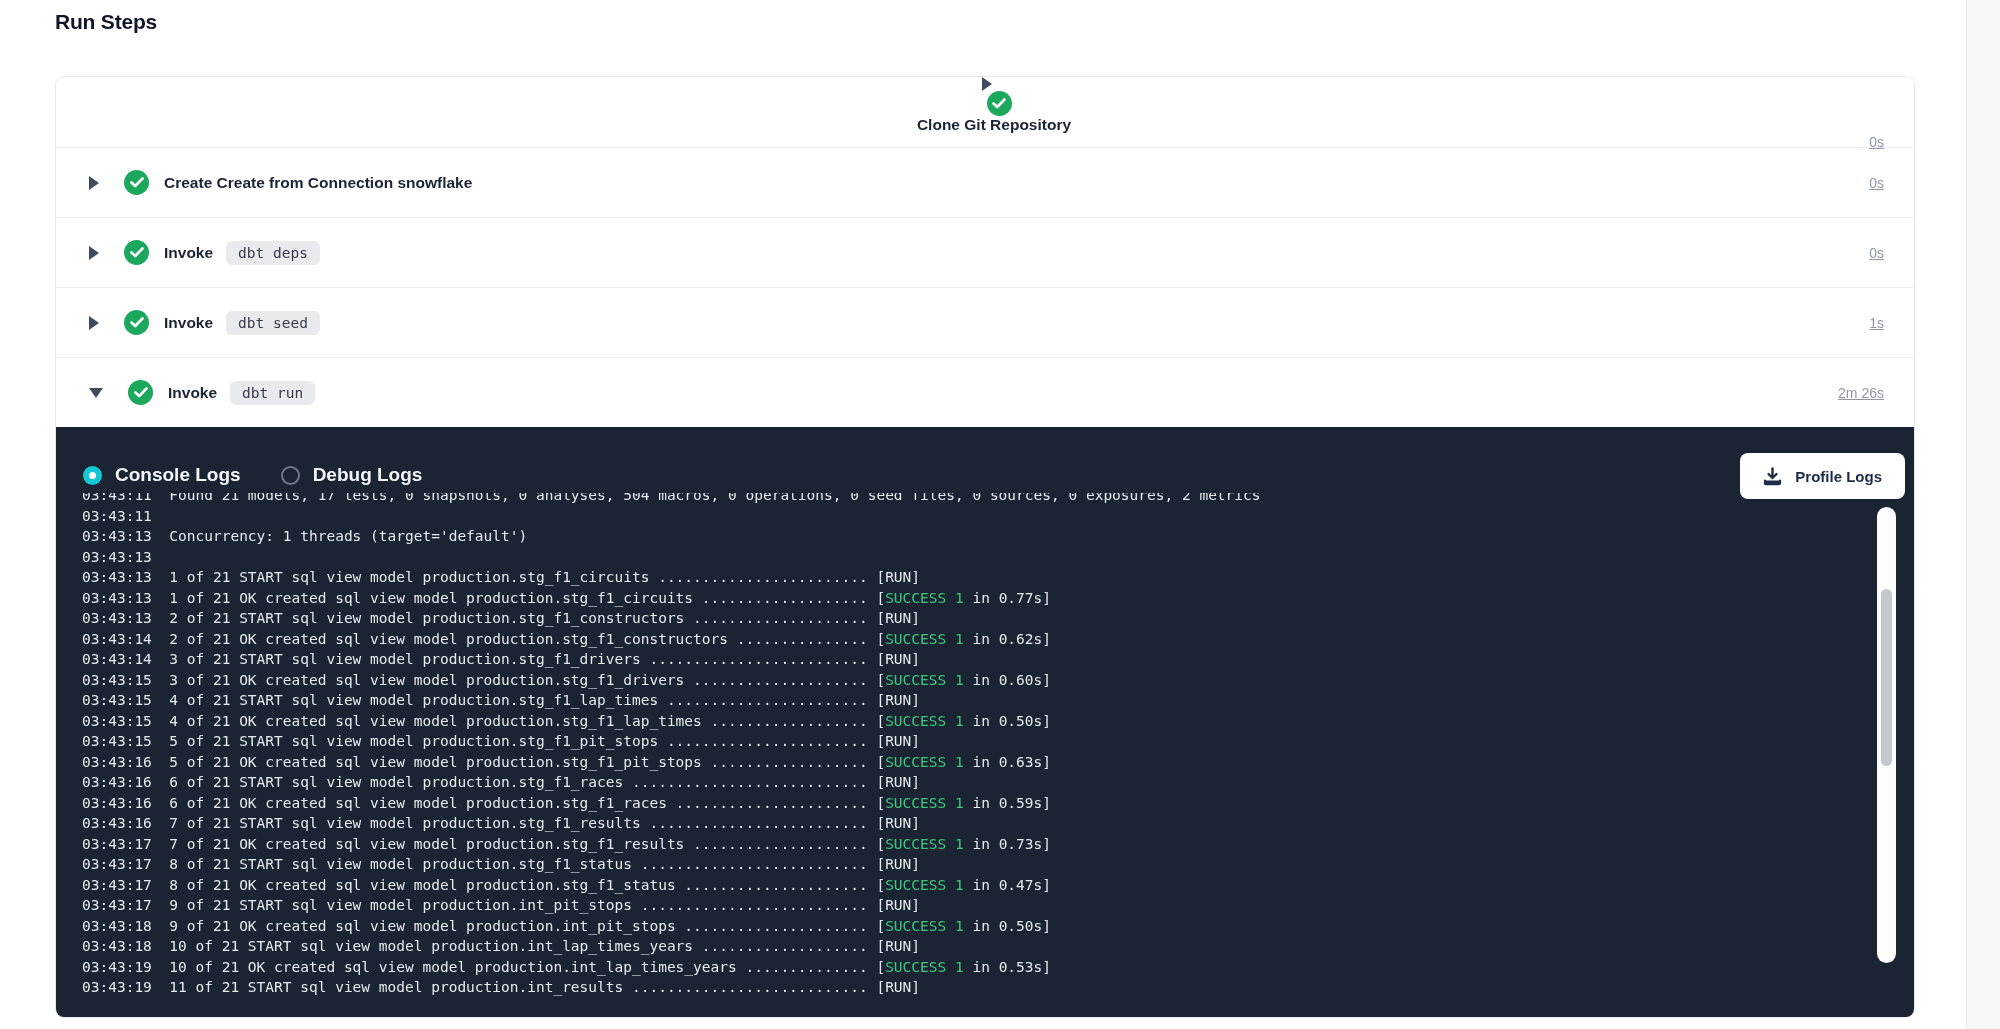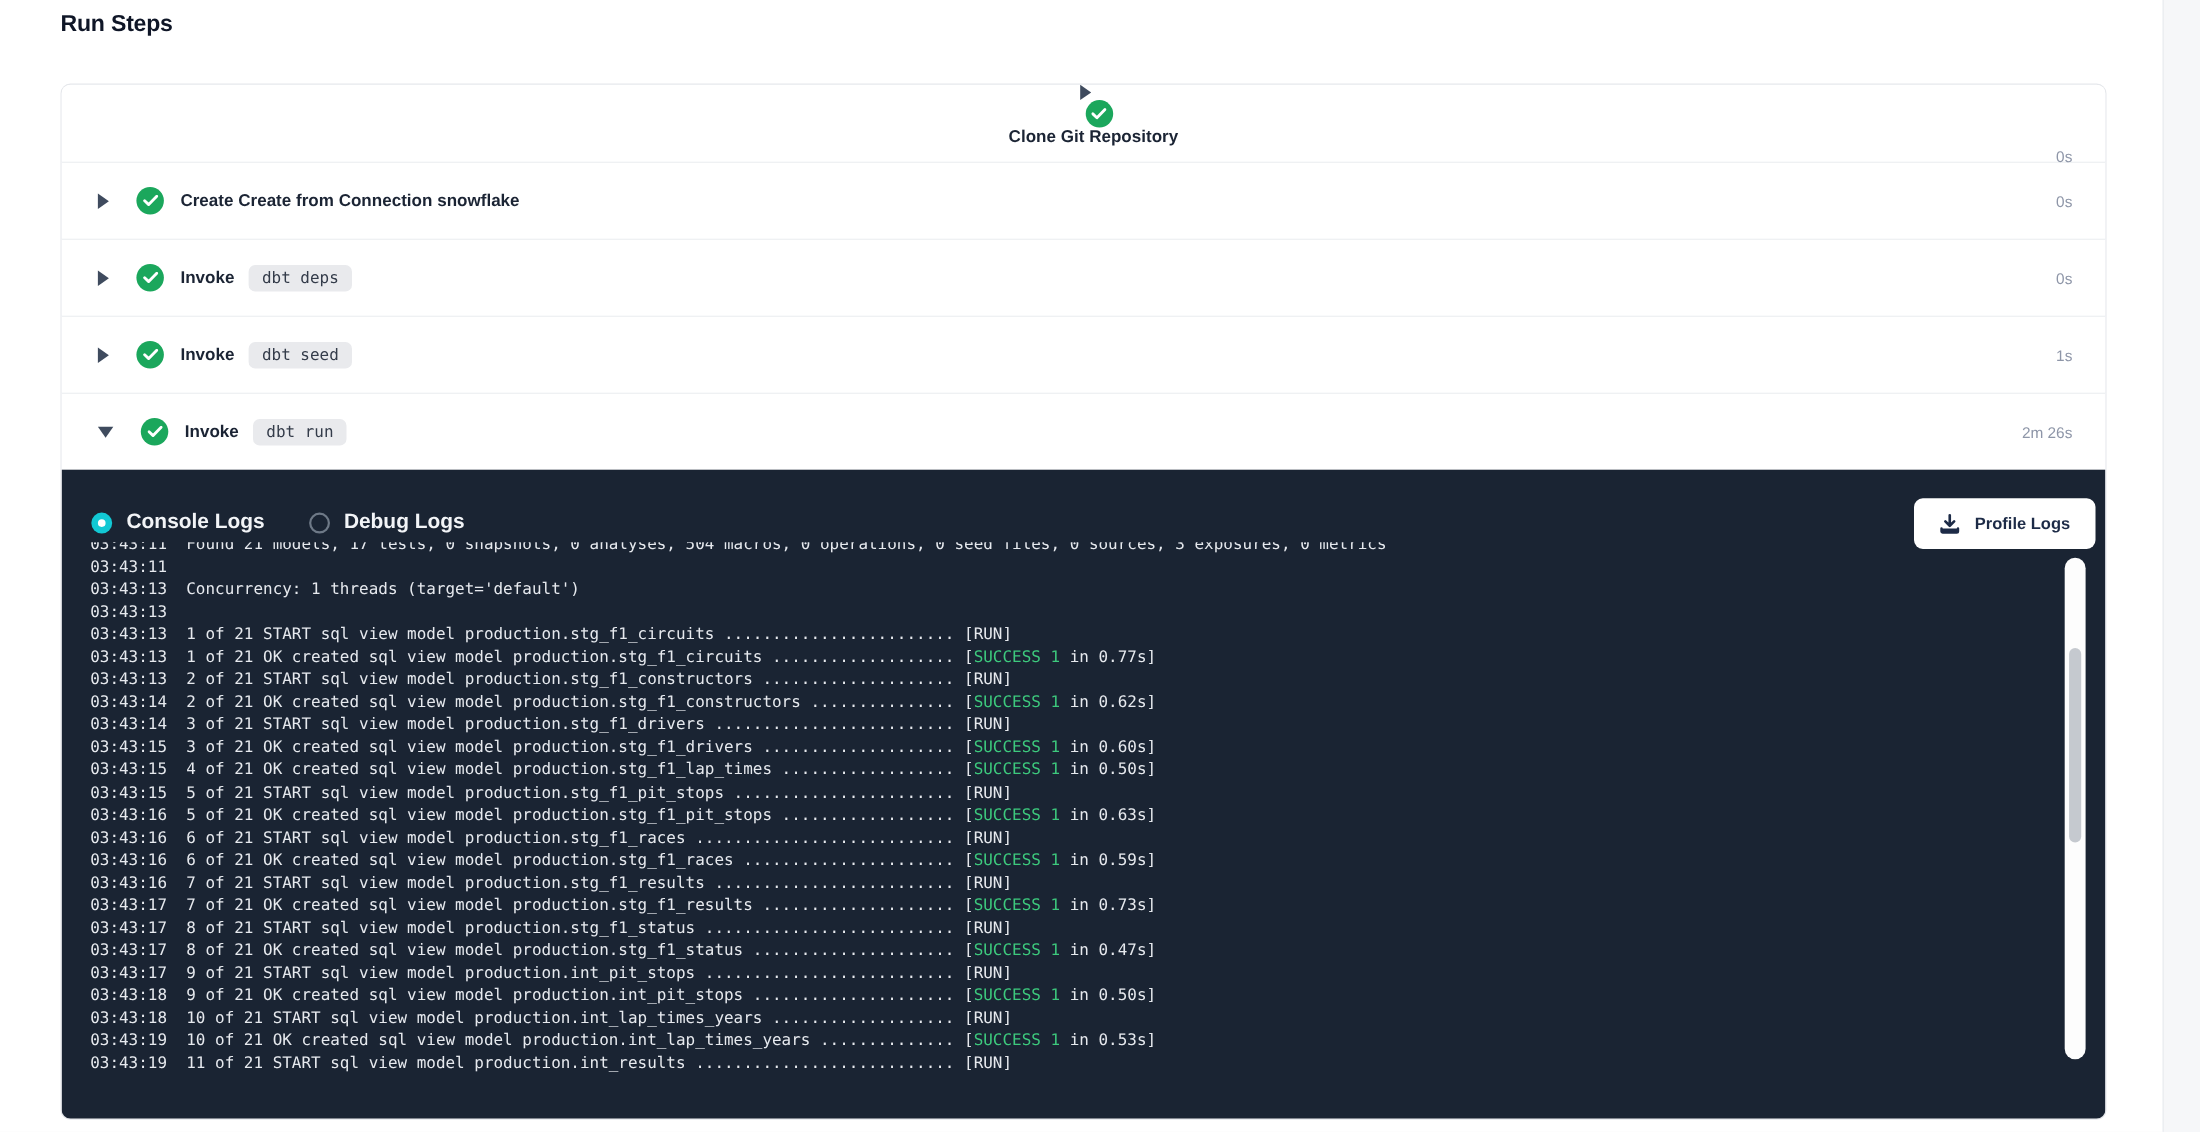--- a/index.html
+++ b/index.html
@@ -31,7 +31,7 @@
   .step-title { margin-left:15px; font-size:15.5px; font-weight:700; color:#1b2434; }
   .chip { margin-left:13px; font-family:"DejaVu Sans Mono", monospace; font-size:14.5px;
           background:#e9eaed; color:#343c4a; padding:4px 12px; border-radius:6px; }
-  .duration { margin-left:auto; font-size:14px; color:#8e96a8; }
+  .duration { margin-left:auto; font-size:14px; color:#8e96a8;text-decoration:underline; }
 
   .console { position:relative; height:590px; background:#1a2433; }
 

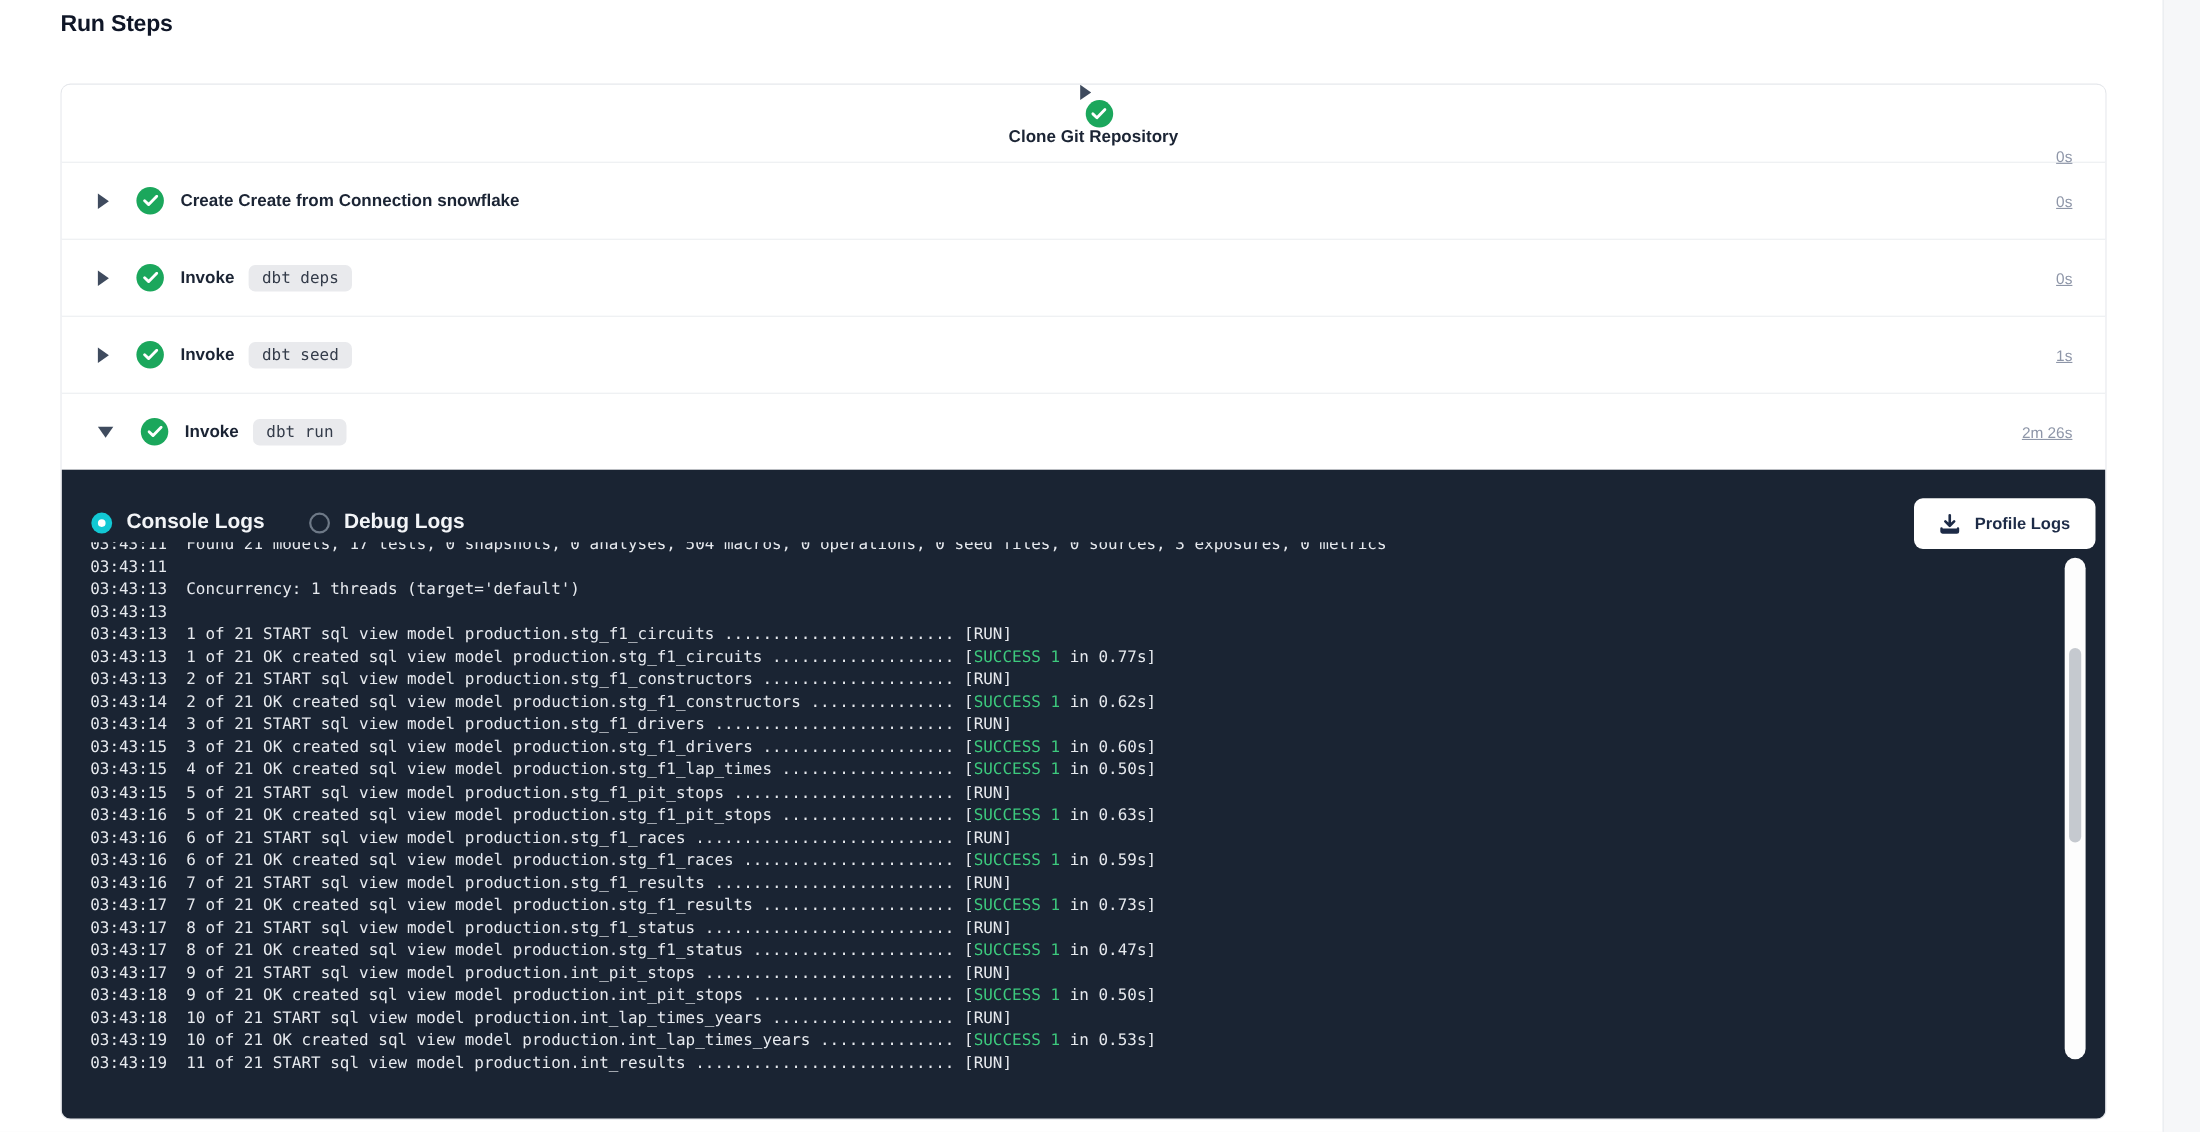--- a/index.html
+++ b/index.html
@@ -154,7 +154,7 @@
 
       <div class="log-area">
         <div id="log-lines">
-            <div class="log-line clipped">03:43:11  Found 21 models, 17 tests, 0 snapshots, 0 analyses, 504 macros, 0 operations, 0 seed files, 0 sources, 3 exposures, 0 metrics</div>
+            <div class="log-line clipped">03:43:11  Found 21 models, 17 tests, 0 snapshots, 0 analyses, 504 macros, 0 operations, 0 seed files, 0 sources, 0 exposures, 2 metrics</div>
             <div class="log-line">03:43:11  </div>
             <div class="log-line">03:43:13  Concurrency: 1 threads (target='default')</div>
             <div class="log-line">03:43:13  </div>

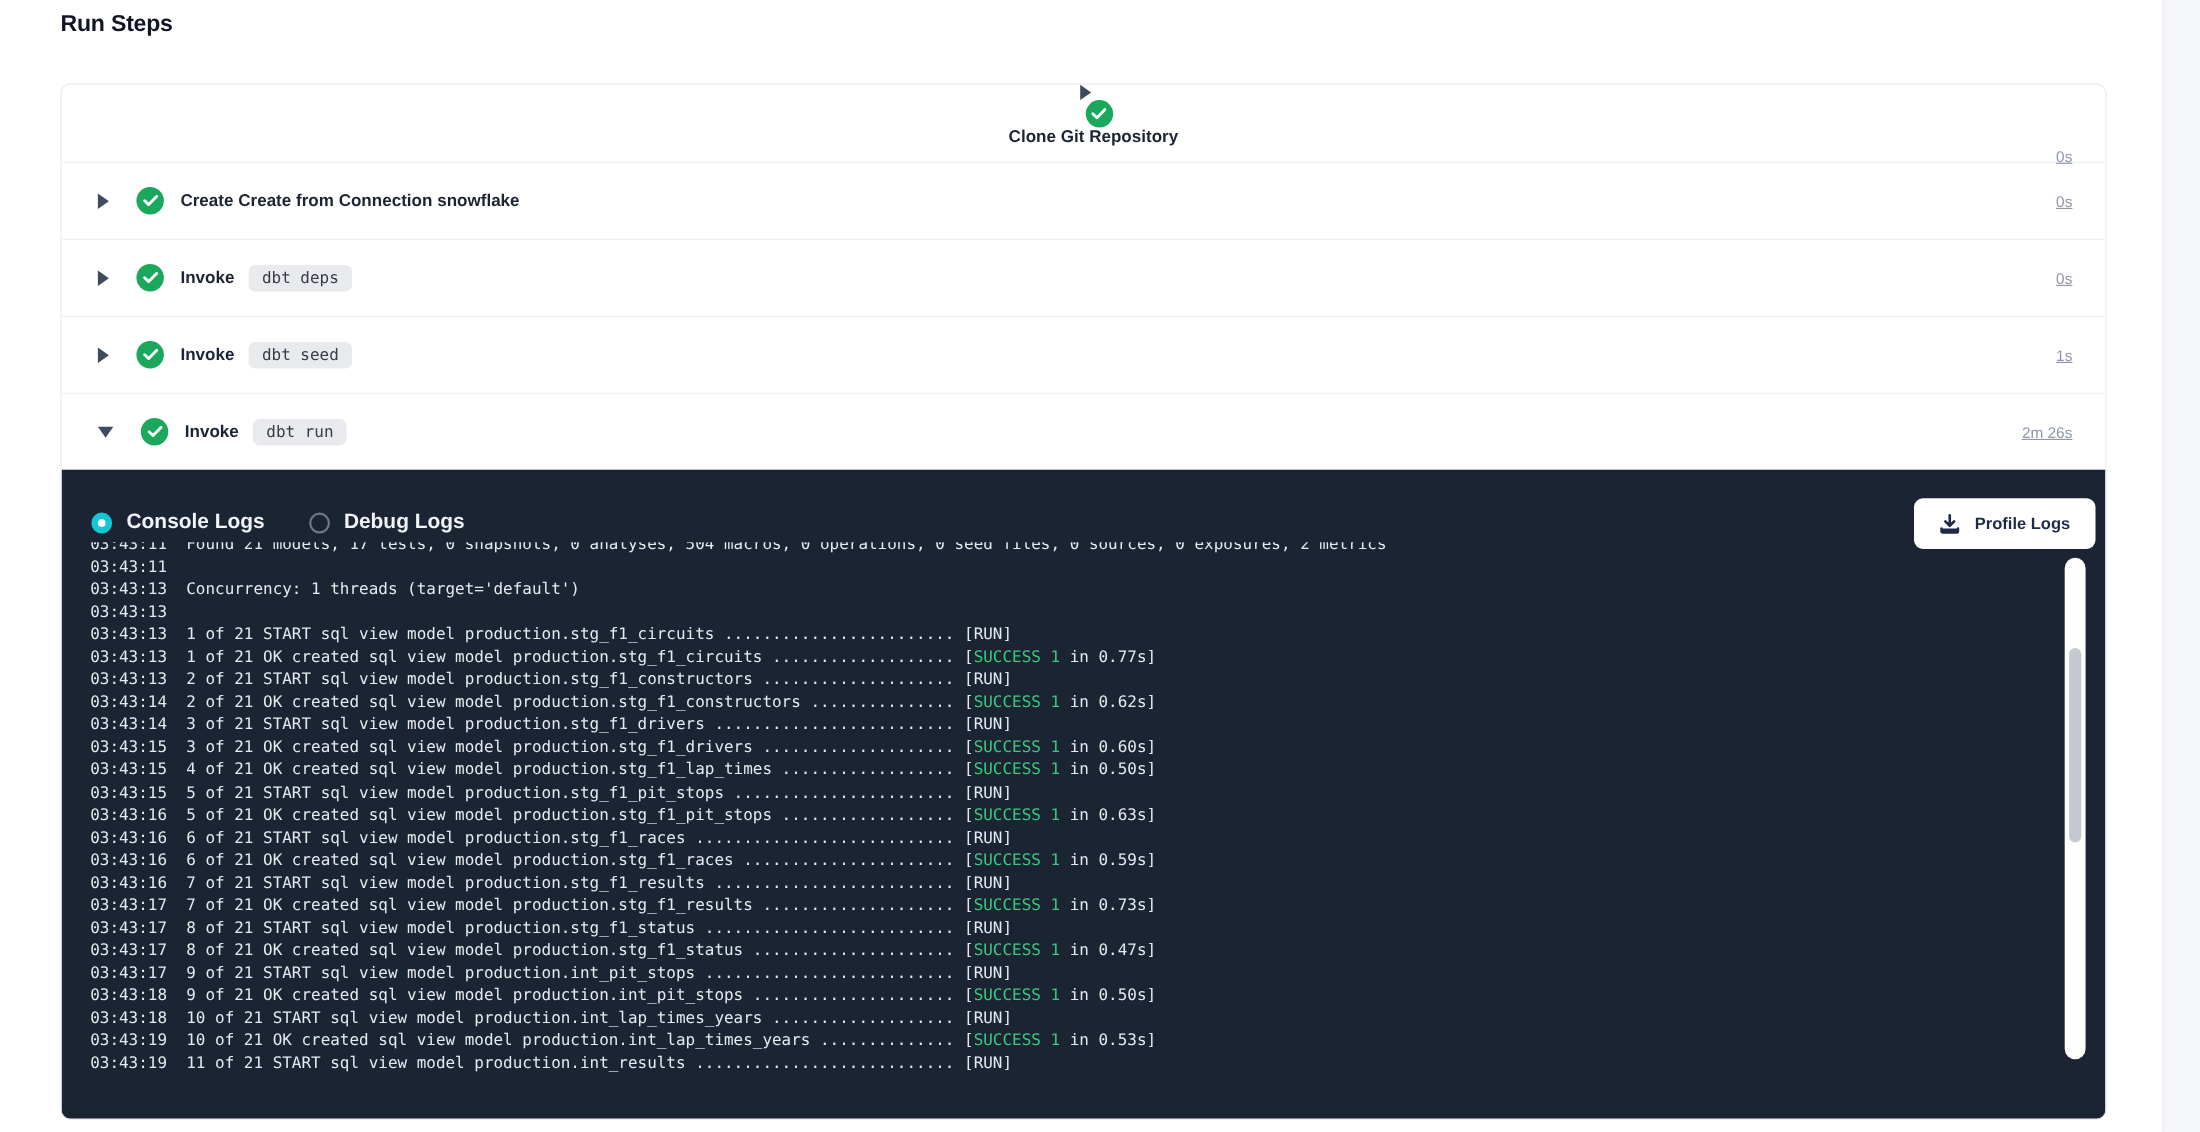--- a/index.html
+++ b/index.html
@@ -164,6 +164,7 @@
             <div class="log-line">03:43:14  2 of 21 OK created sql view model production.stg_f1_constructors ............... [<span class="log-green">SUCCESS 1</span> in 0.62s]</div>
             <div class="log-line">03:43:14  3 of 21 START sql view model production.stg_f1_drivers ......................... [RUN]</div>
             <div class="log-line">03:43:15  3 of 21 OK created sql view model production.stg_f1_drivers .................... [<span class="log-green">SUCCESS 1</span> in 0.60s]</div>
+            <div class="log-line">03:43:15  4 of 21 START sql view model production.stg_f1_lap_times ....................... [RUN]</div>
             <div class="log-line">03:43:15  4 of 21 OK created sql view model production.stg_f1_lap_times .................. [<span class="log-green">SUCCESS 1</span> in 0.50s]</div>
             <div class="log-line">03:43:15  5 of 21 START sql view model production.stg_f1_pit_stops ....................... [RUN]</div>
             <div class="log-line">03:43:16  5 of 21 OK created sql view model production.stg_f1_pit_stops .................. [<span class="log-green">SUCCESS 1</span> in 0.63s]</div>

